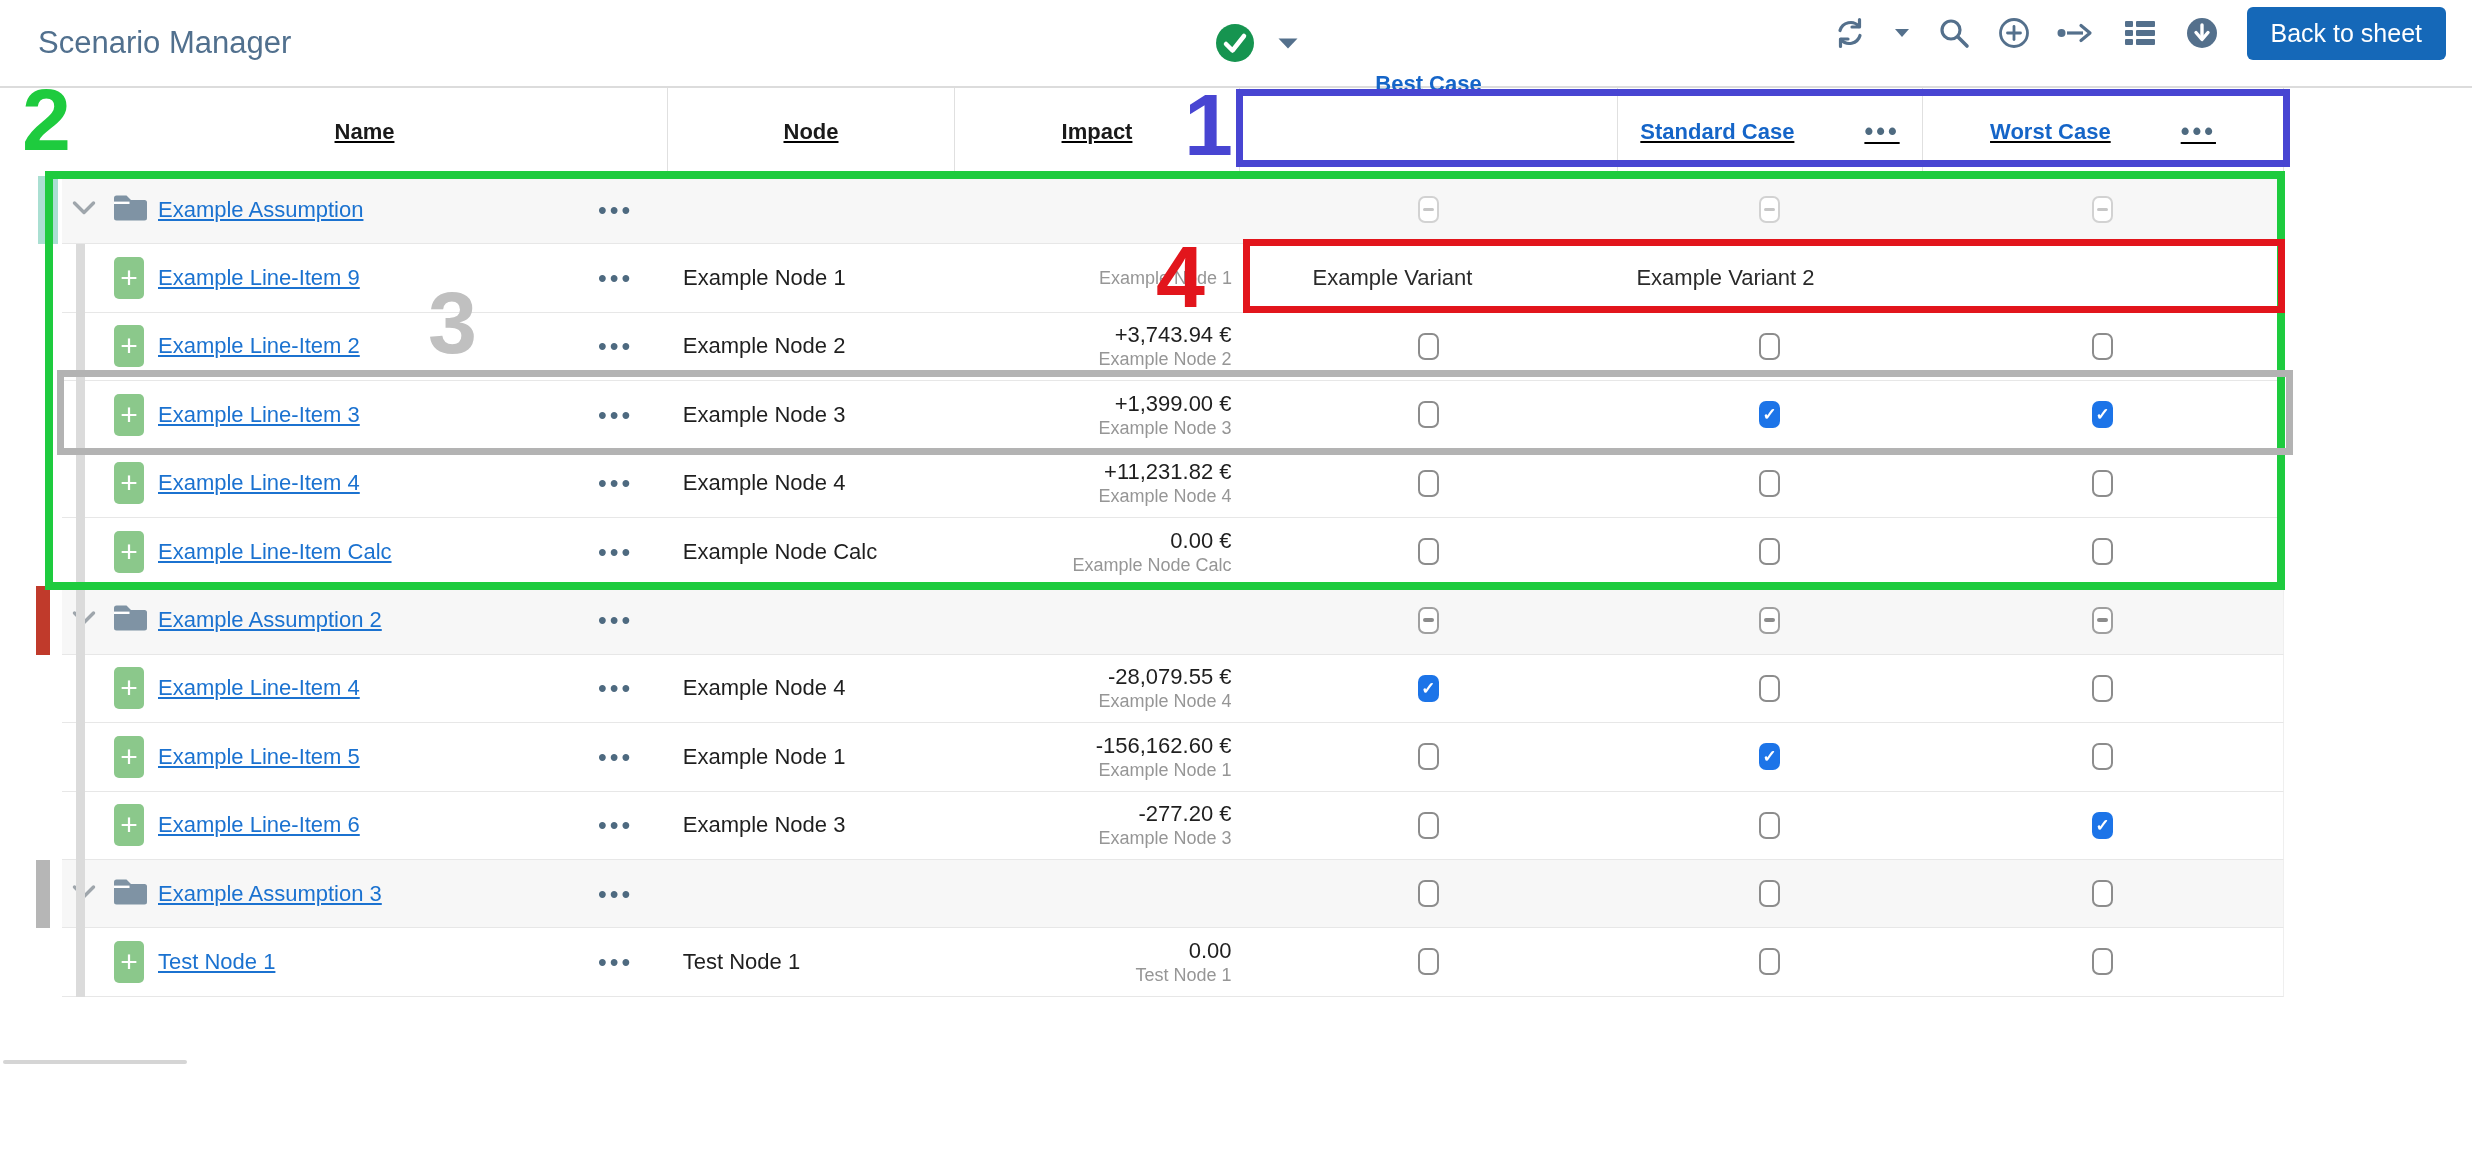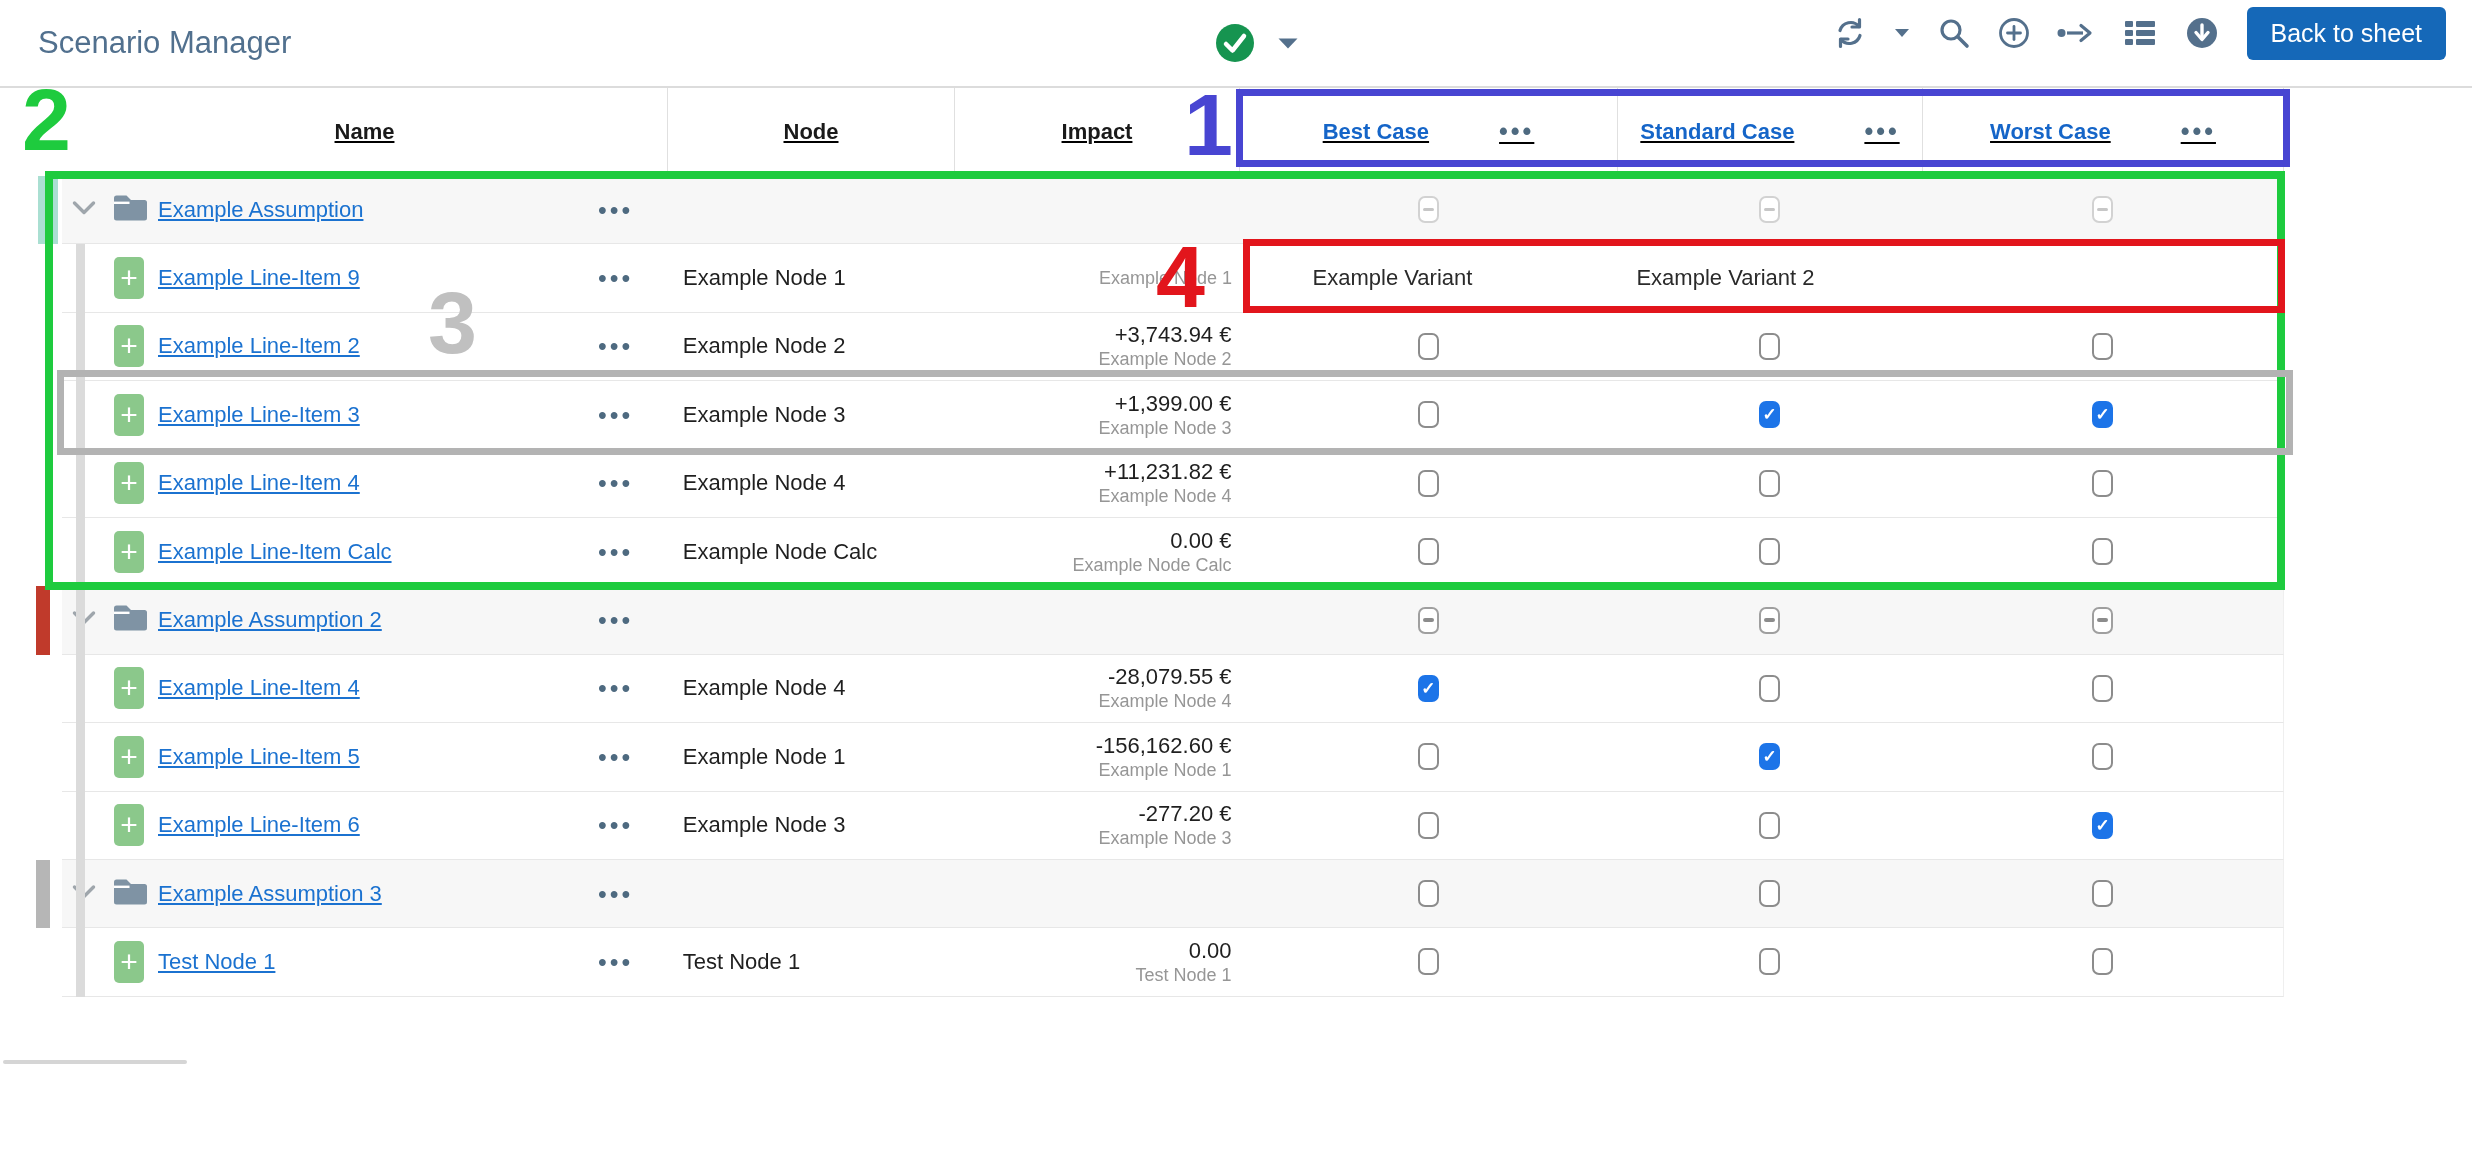--- a/index.html
+++ b/index.html
@@ -27,7 +27,7 @@
            border-right:1px solid #e0e0e0; font-weight:bold; font-size:22px; color:#1a1a1a; }
   .hcell.scen { gap:70px; color:#1565c8; cursor:pointer; }
   .c-name { width:606px; } .c-node { width:287px; } .c-impact { width:285px; }
-  .c-s1 { width:378px; } .c-s2 { width:305px; } .c-s3 { width:361px; }
+  .c-s1 { width:378px;flex-direction:column; } .c-s2 { width:305px; } .c-s3 { width:361px; }
   .dots { color:#4e6a80; font-size:25px; letter-spacing:3px; cursor:pointer; line-height:1; }
 
   

